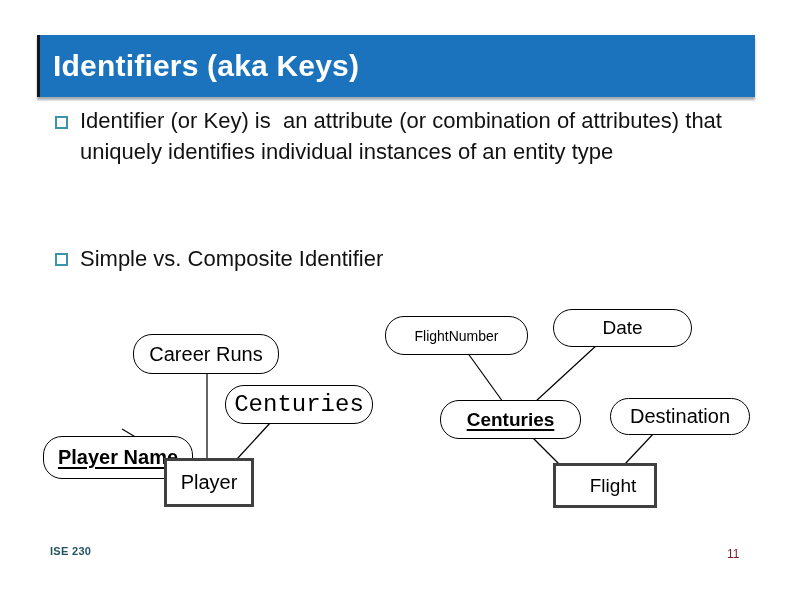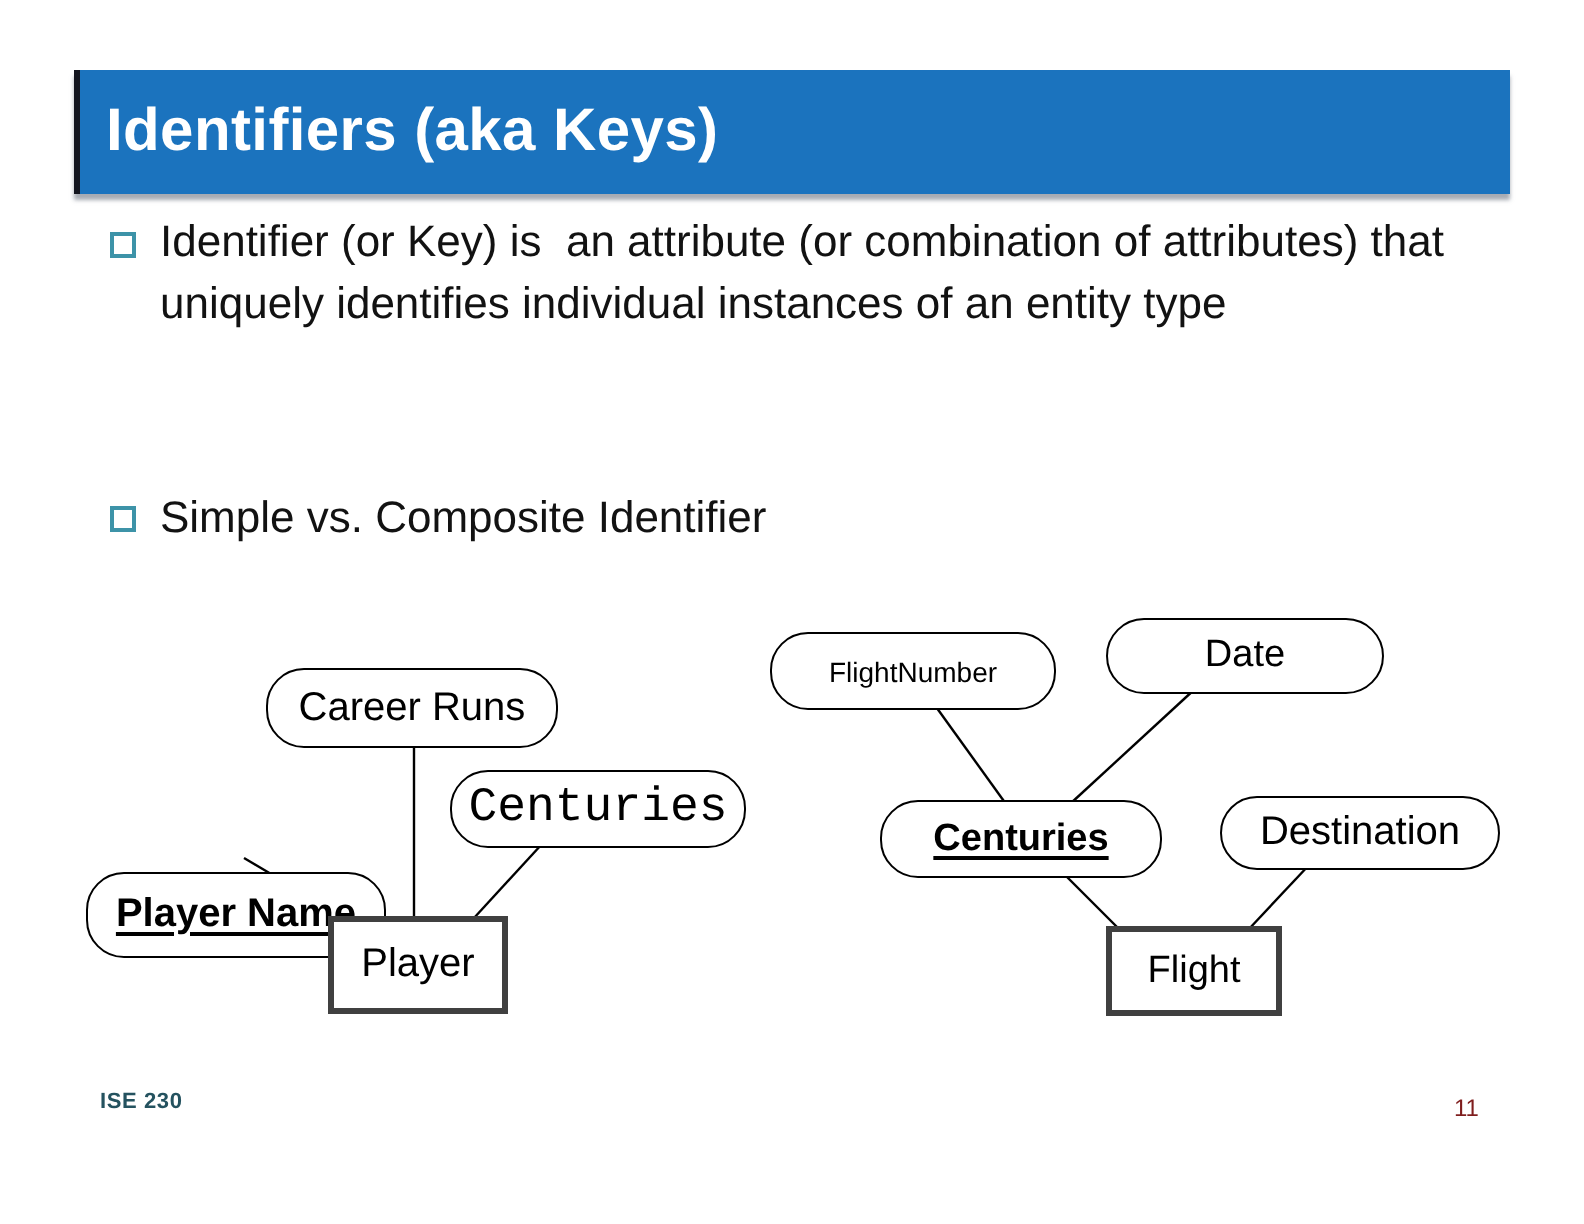--- a/index.html
+++ b/index.html
@@ -66,7 +66,7 @@
   #node-date         {left:553px;top:309px;width:137px;height:36px;font-size:19px;text-align:right;}
   #node-flight-id    {left:440px;top:400px;width:139px;height:37px;font-size:19px;}
   #node-destination  {left:610px;top:398px;width:138px;height:35px;font-size:20px;}
-  #node-flight       {left:553px;top:463px;width:82px; height:39px;font-size:19px;}
+  #node-flight       {left:553px;top:463px;width:82px; height:39px;font-size:19px;padding-left:16px;}
 
   
   .footer-course{

